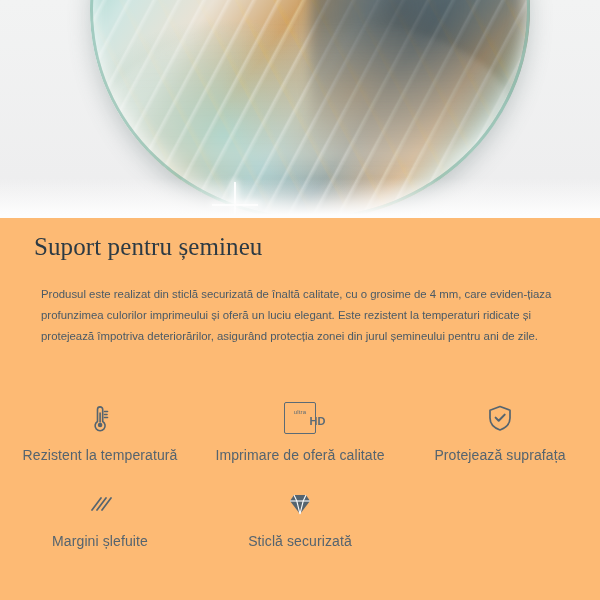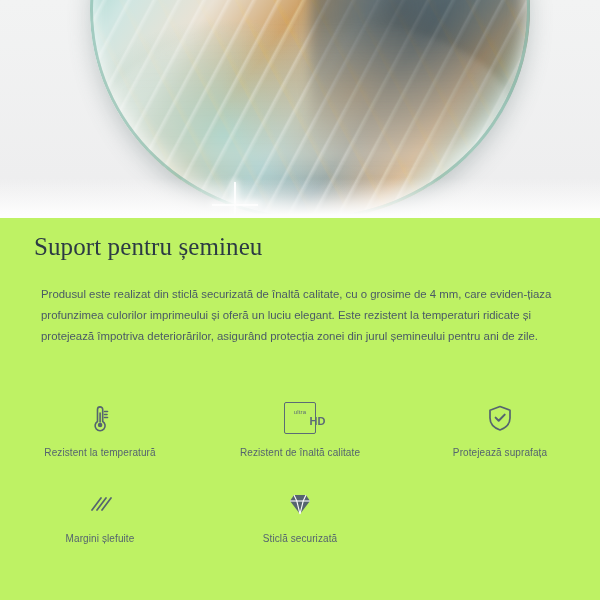--- a/index.html
+++ b/index.html
@@ -17,7 +17,7 @@
     position: relative;
     width: 600px;
     height: 600px;
-    background: #bef264;
+    background: #fdba74;
     overflow: hidden;
   }
 

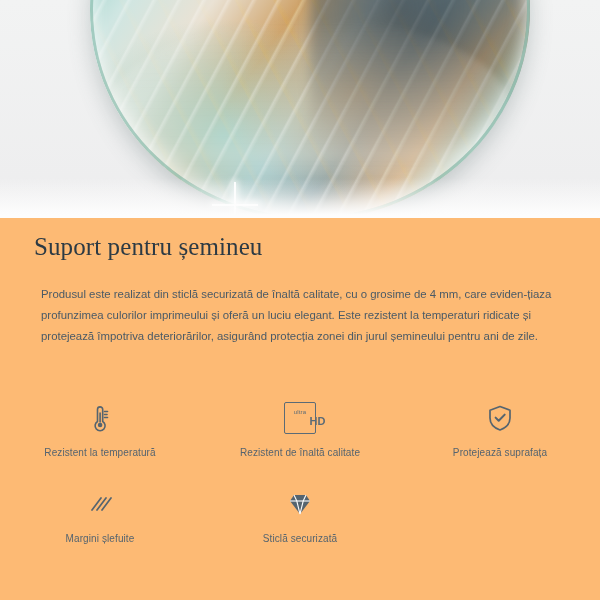--- a/index.html
+++ b/index.html
@@ -191,7 +191,7 @@
   }
   .feature .cap {
     margin-top: 9px;
-    font-size: 10px;
+    font-size: 14px;
     color: #55646f;
     text-align: center;
     letter-spacing: 0.1px;

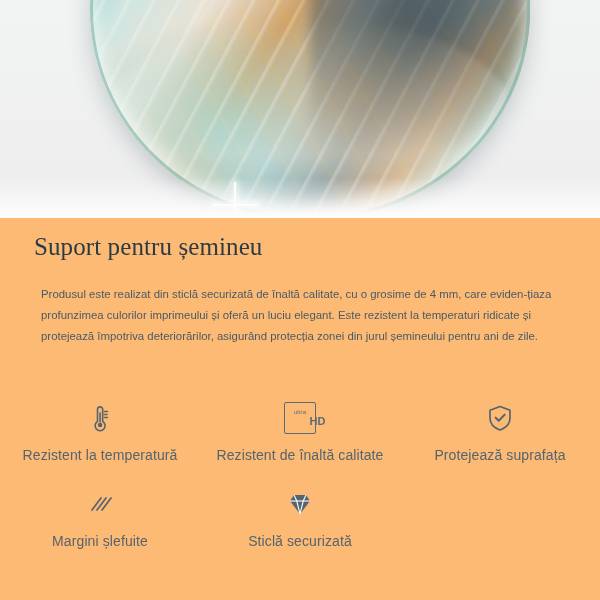--- a/index.html
+++ b/index.html
@@ -258,7 +258,7 @@
           <span class="u2">HD</span>
         </div>
       </div>
-      <div class="cap">Rezistent de înaltă calitate</div>
+      <div class="cap">Imprimare de oferă calitate</div>
     </div>
 
     <div class="feature">

